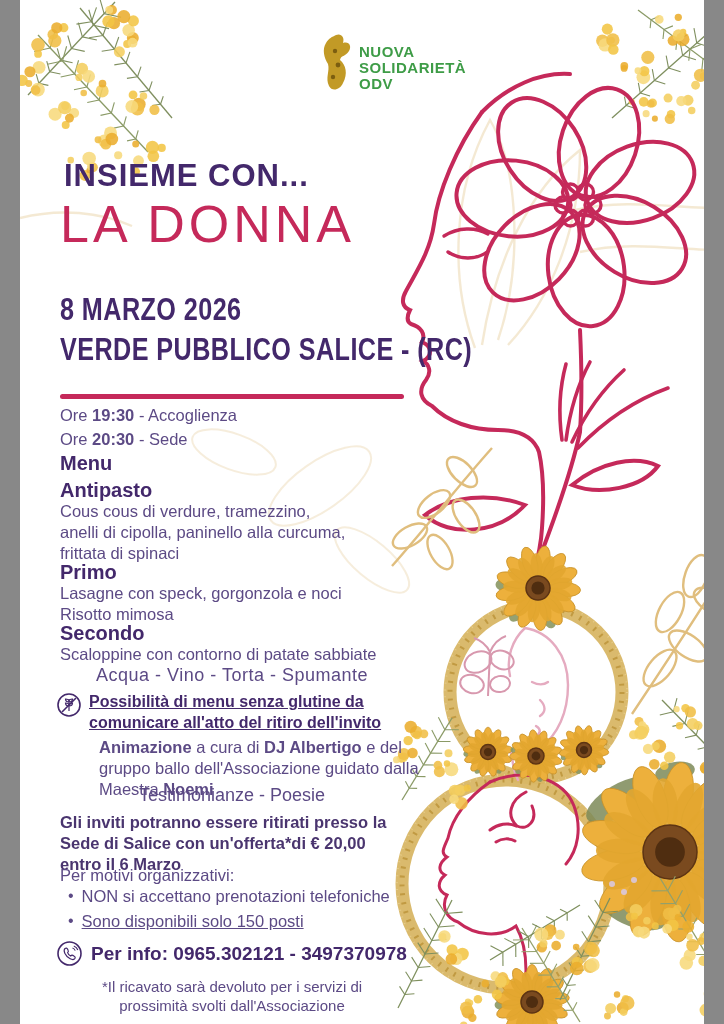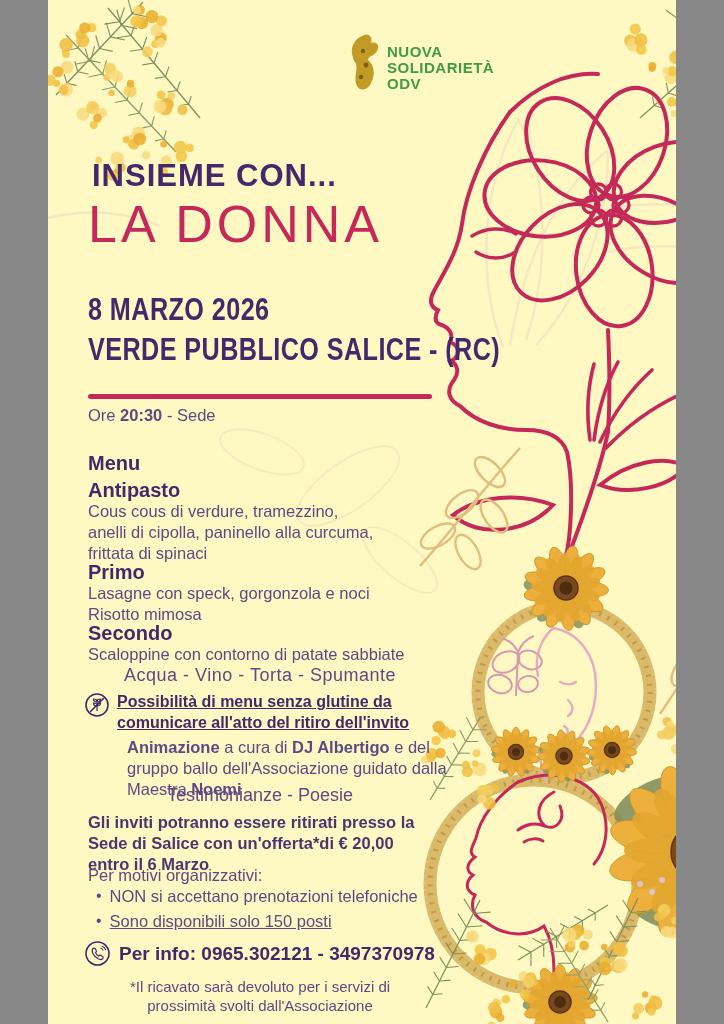--- a/index.html
+++ b/index.html
@@ -4,8 +4,8 @@
 <style>
   html,body{margin:0;padding:0;background:#888;}
   .poster{
-    position:relative;width:628px;height:1024px;overflow:hidden;
-    background:#fef9c3;font-family:"Liberation Sans",sans-serif;
+    position:relative;width:684px;height:1024px;overflow:hidden;
+    background:#ffffff;font-family:"Liberation Sans",sans-serif;
     margin:0 auto;
   }
   .deco{position:absolute;left:0;top:0;pointer-events:none;}

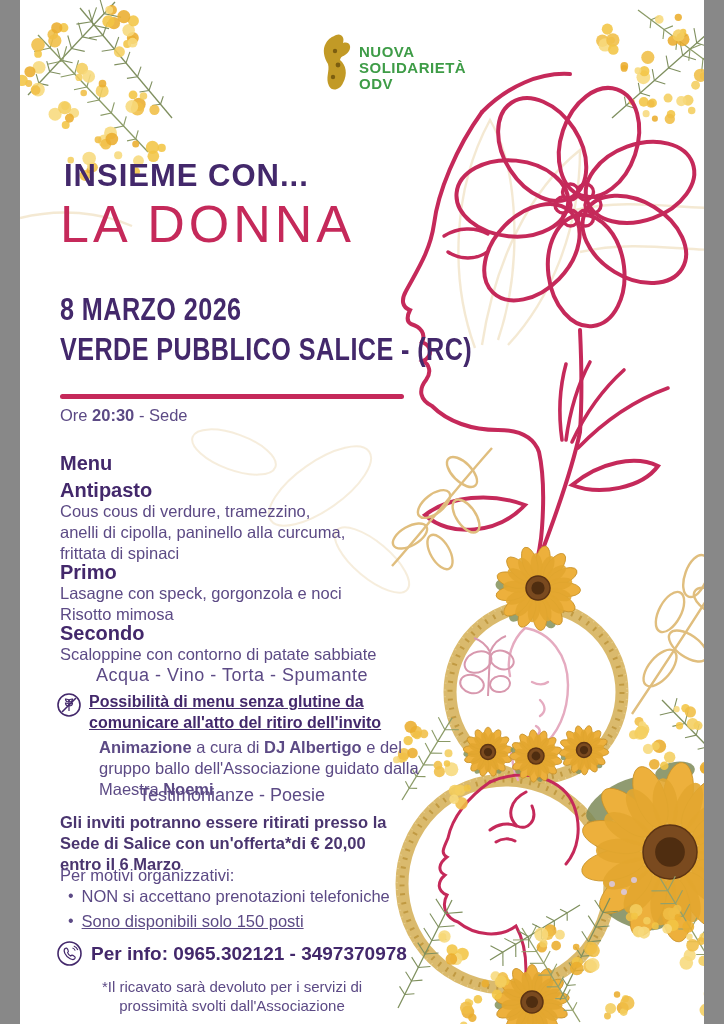--- a/index.html
+++ b/index.html
@@ -811,6 +811,7 @@
   <div class="abs divider"></div>
 
   <div class="abs schedule">
+    <div><span>Ore </span><b>19:30</b><span> - Accoglienza</span></div>
     <div><span>Ore </span><b>20:30</b><span> - Sede</span></div>
   </div>
 

